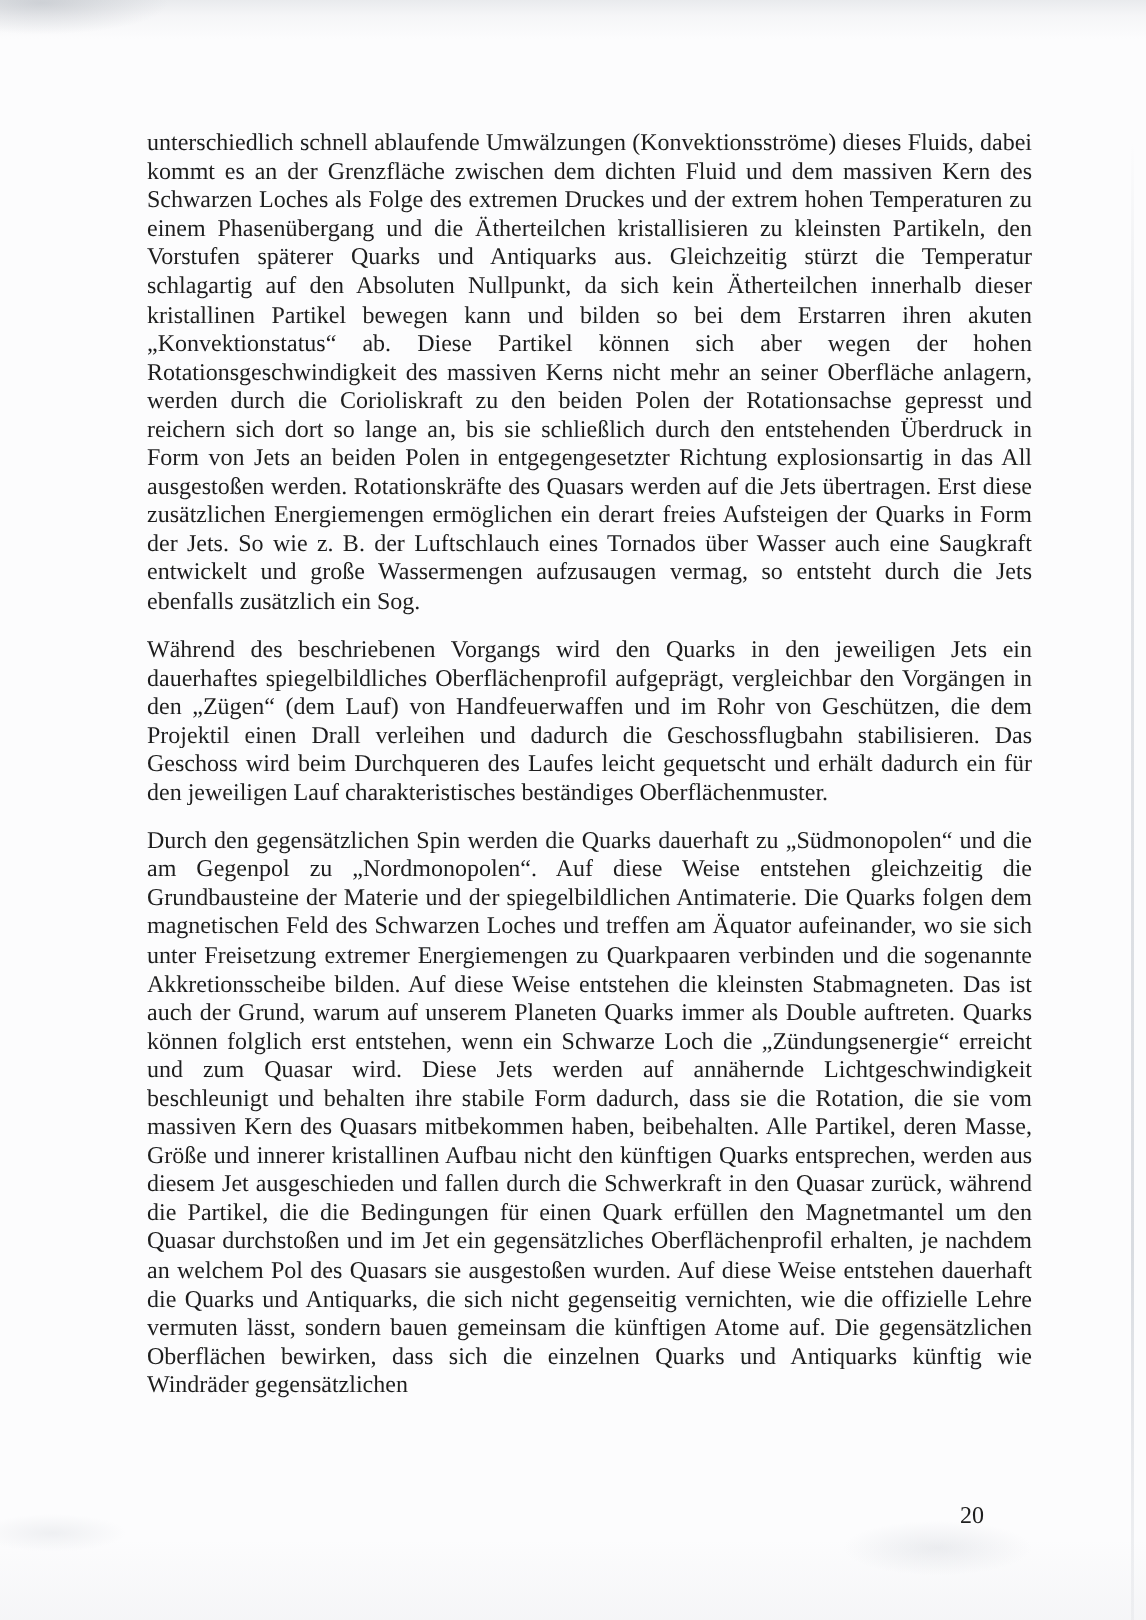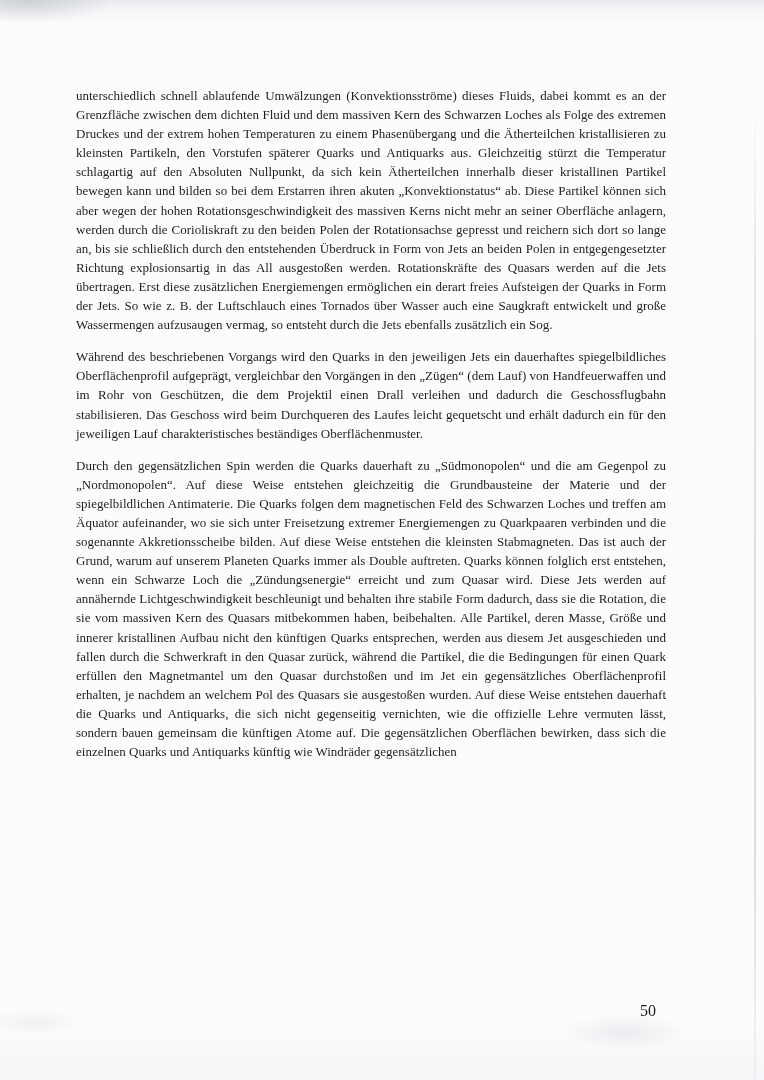--- a/index.html
+++ b/index.html
@@ -60,11 +60,11 @@
   
   .text-block {
     position: absolute;
-    left: 76px;
+    left: 98px;
     top: 86px;
     width: 590px;
     color: var(--ink);
-    font-size: 13px;
+    font-size: 16px;
     line-height: 19.1px;
     text-align: justify;
     text-justify: inter-word;

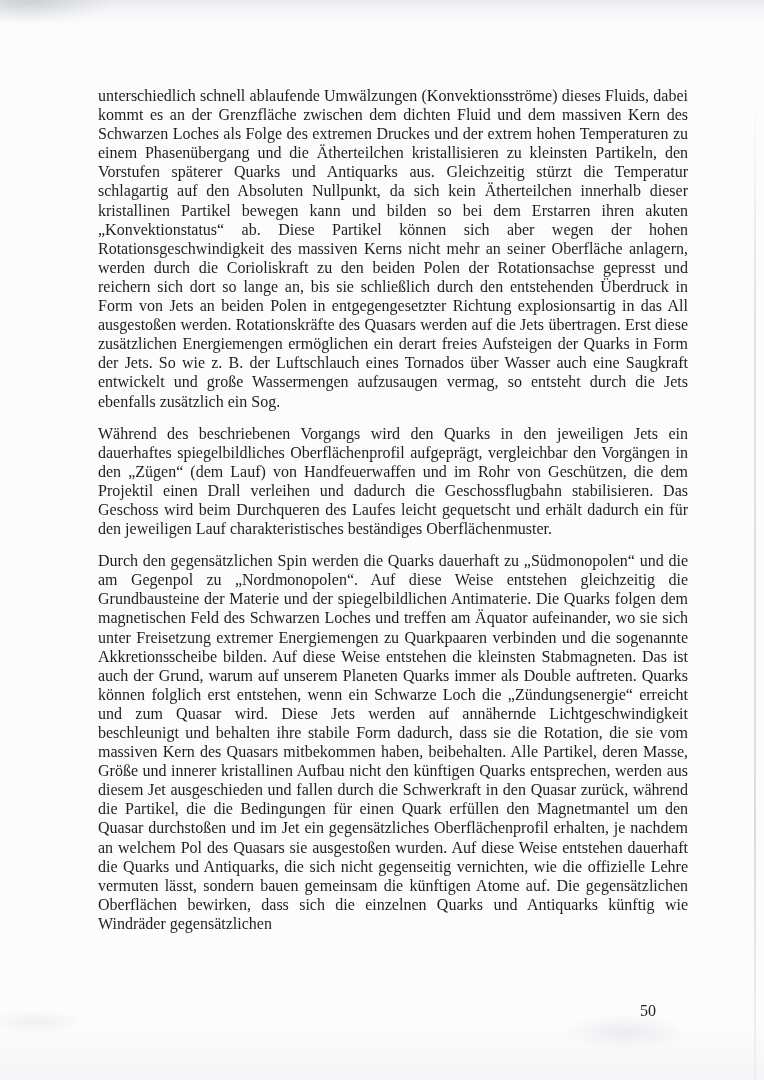--- a/index.html
+++ b/index.html
@@ -100,7 +100,7 @@
     <p class="para">Durch den gegensätzlichen Spin werden die Quarks dauerhaft zu „Südmonopolen“ und die am Gegenpol zu „Nordmonopolen“. Auf diese Weise entstehen gleichzeitig die Grundbausteine der Materie und der spiegelbildlichen Antimaterie. Die Quarks folgen dem magnetischen Feld des Schwarzen Loches und treffen am Äquator aufeinander, wo sie sich unter Freisetzung extremer Energiemengen zu Quarkpaaren verbinden und die sogenannte Akkretionsscheibe bilden. Auf diese Weise entstehen die kleinsten Stabmagneten. Das ist auch der Grund, warum auf unserem Planeten Quarks immer als Double auftreten. Quarks können folglich erst entstehen, wenn ein Schwarze Loch die „Zündungsenergie“ erreicht und zum Quasar wird. Diese Jets werden auf annähernde Lichtgeschwindigkeit beschleunigt und behalten ihre stabile Form dadurch, dass sie die Rotation, die sie vom massiven Kern des Quasars mitbekommen haben, beibehalten. Alle Partikel, deren Masse, Größe und innerer kristallinen Aufbau nicht den künftigen Quarks entsprechen, werden aus diesem Jet ausgeschieden und fallen durch die Schwerkraft in den Quasar zurück, während die Partikel, die die Bedingungen für einen Quark erfüllen den Magnetmantel um den Quasar durchstoßen und im Jet ein gegensätzliches Oberflächenprofil erhalten, je nachdem an welchem Pol des Quasars sie ausgestoßen wurden. Auf diese Weise entstehen dauerhaft die Quarks und Antiquarks, die sich nicht gegenseitig vernichten, wie die offizielle Lehre vermuten lässt, sondern bauen gemeinsam die künftigen Atome auf. Die gegensätzlichen Oberflächen bewirken, dass sich die einzelnen Quarks und Antiquarks künftig wie Windräder gegensätzlichen</p>
   </main>
 
-  <div class="page-number">50</div>
+  <div class="page-number">20</div>
 
 </div>
 

